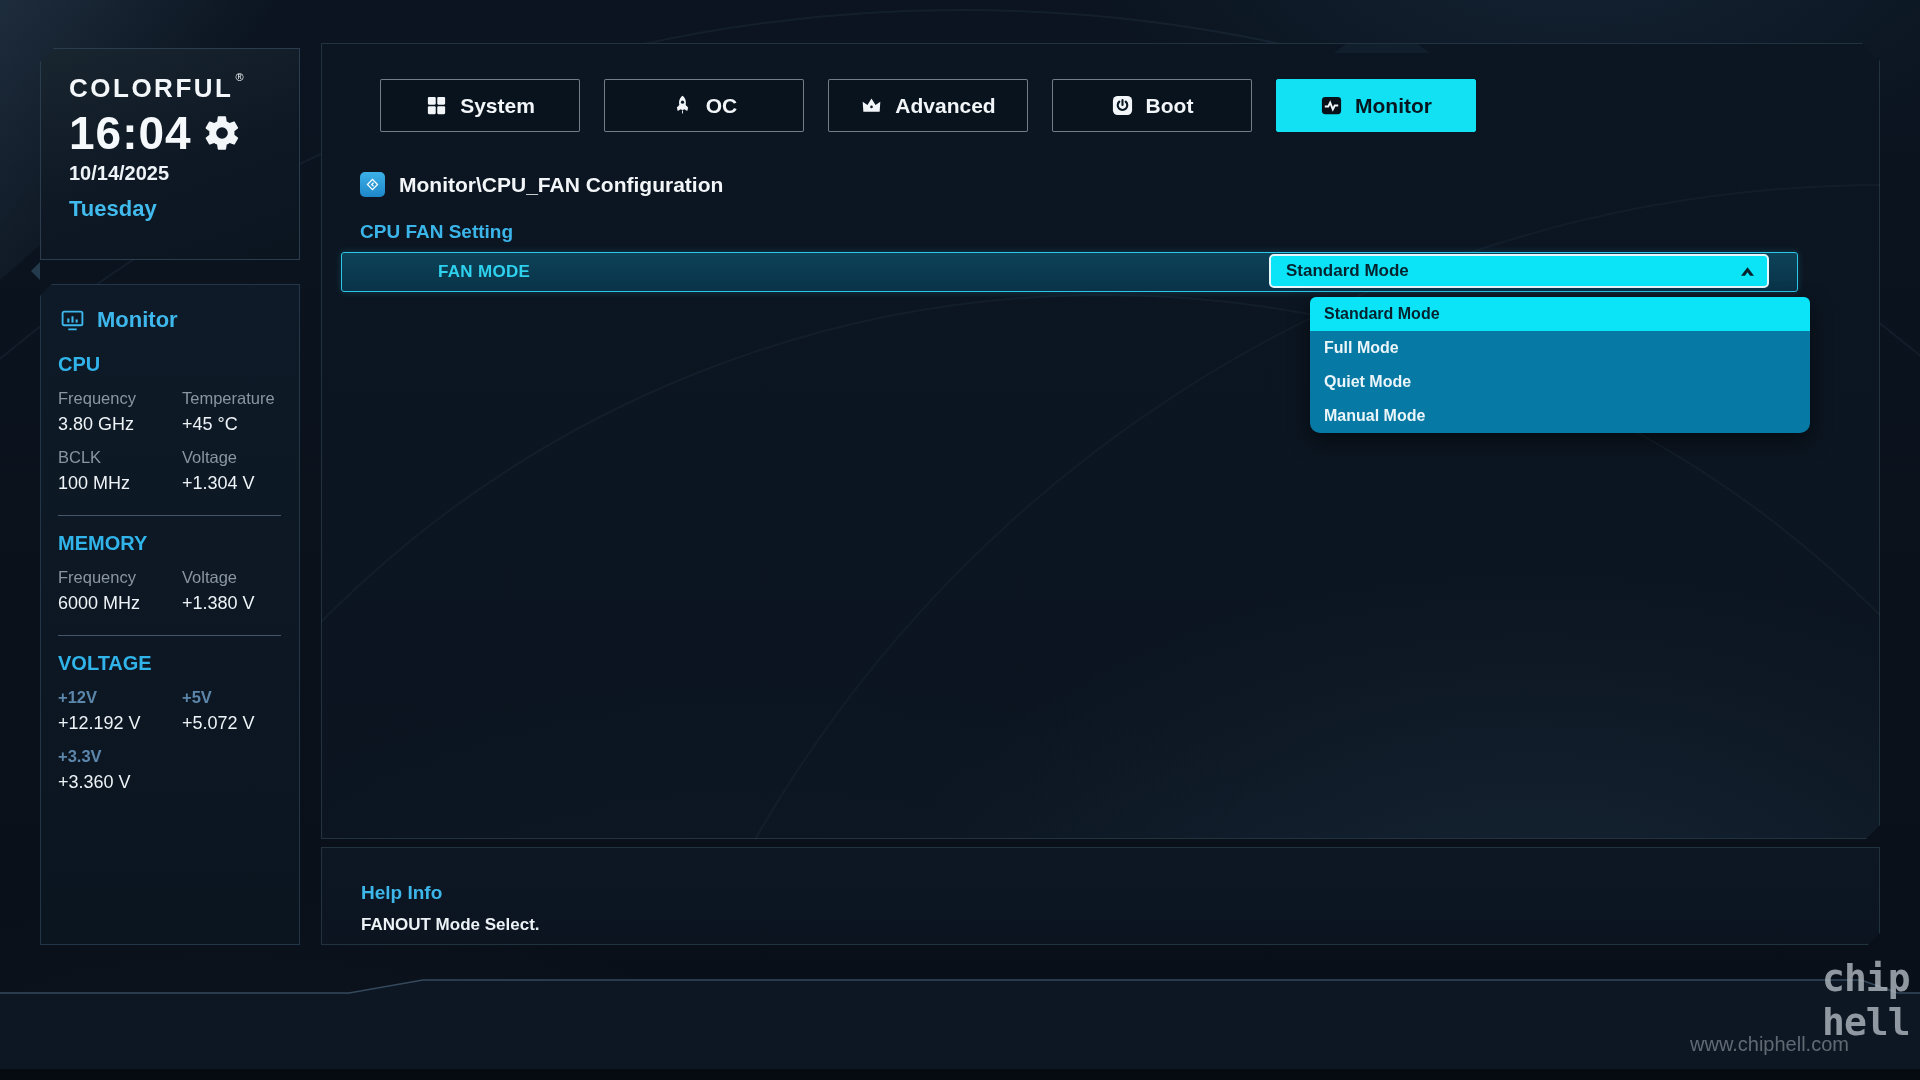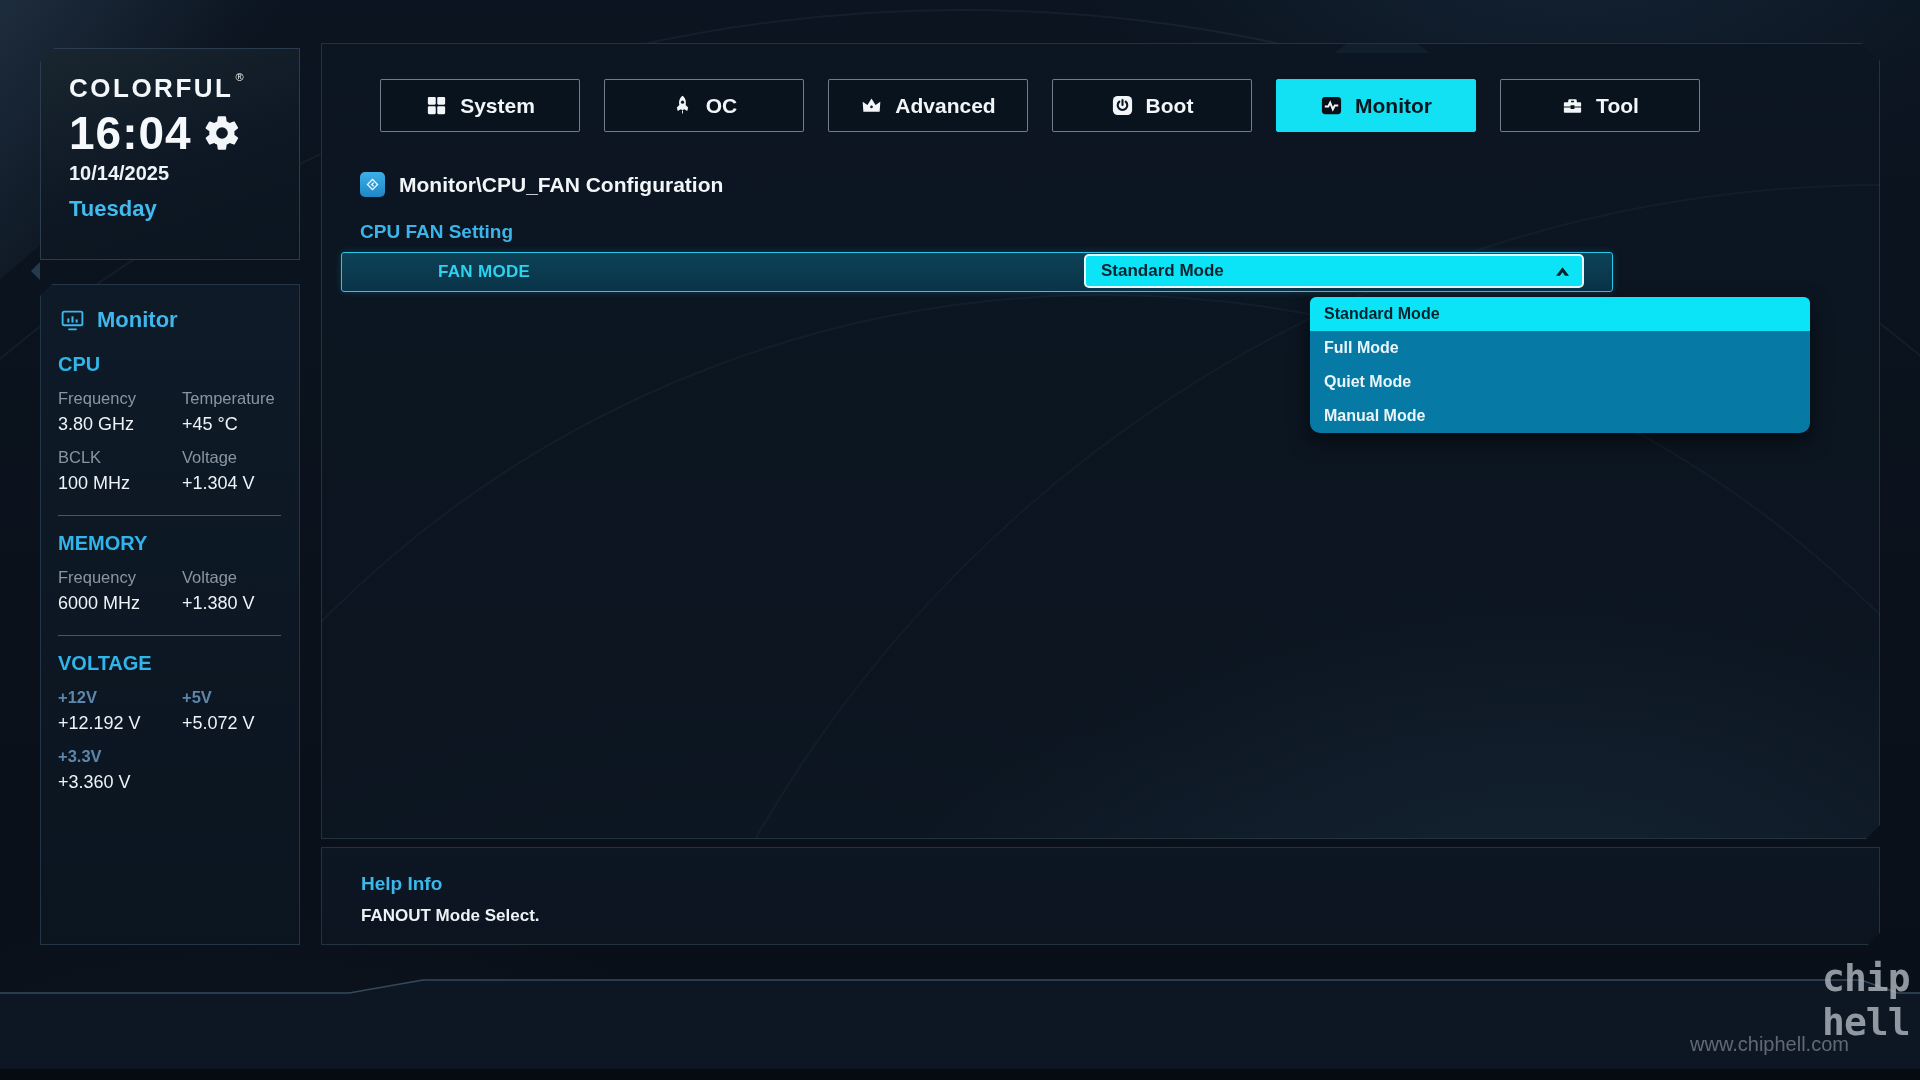--- a/index.html
+++ b/index.html
@@ -240,12 +240,6 @@
         </svg>
         <span>Monitor</span>
       </div>
-      <div class="tab">
-        <svg viewBox="0 0 24 24" fill="#f2f6f9">
-          <path d="M9 5.5h6A1.5 1.5 0 0 1 16.5 7v1.5H20a1 1 0 0 1 1 1V13h-7v-1.2h-4V13H3V9.5a1 1 0 0 1 1-1h3.5V7A1.5 1.5 0 0 1 9 5.5zm1.5 1.6v1.4h3V7.1h-3zM3 14.2h7v1.5h4v-1.5h7v4.3a1 1 0 0 1-1 1H4a1 1 0 0 1-1-1v-4.3z"></path>
-        </svg>
-        <span>Tool</span>
-      </div>
     </div>
 
     <div class="breadcrumb">

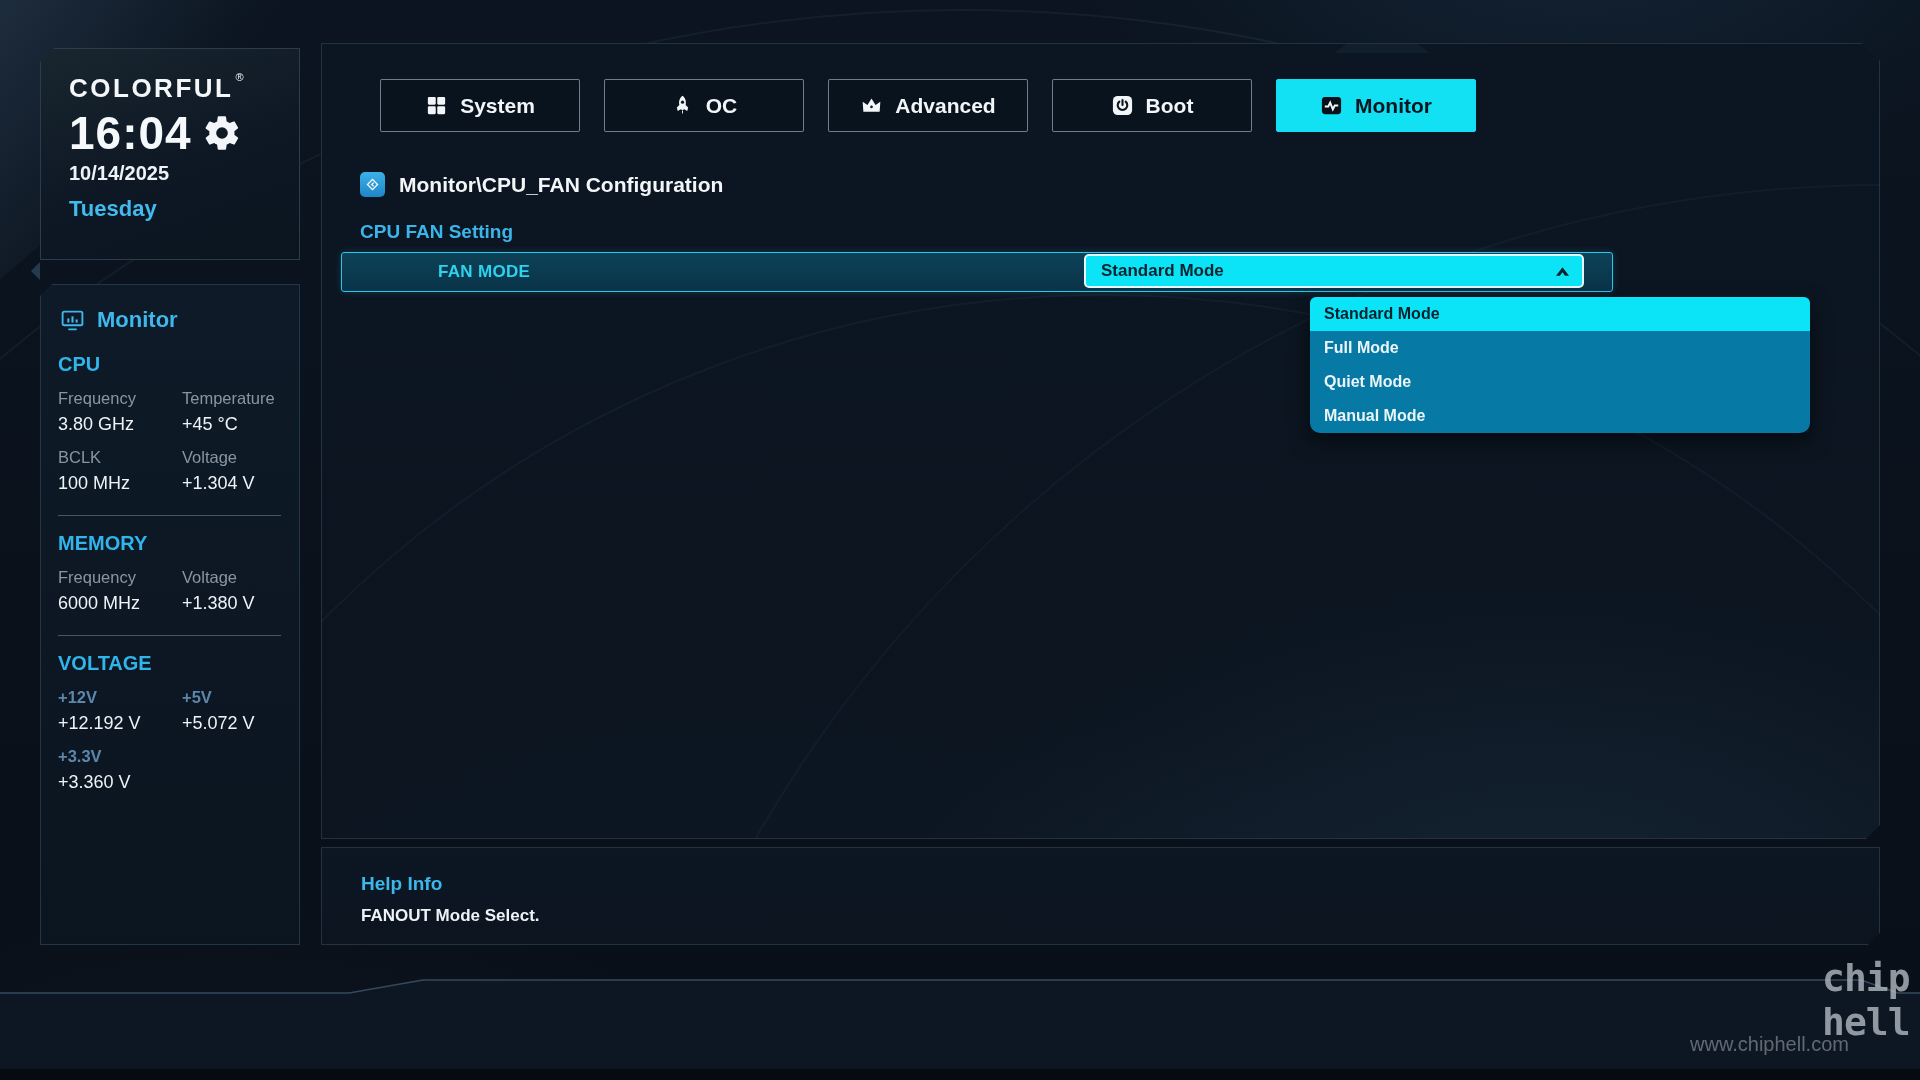--- a/index.html
+++ b/index.html
@@ -76,7 +76,7 @@
   .bc-icon svg{width:19px;height:19px;}
   .bc-text{font-size:21px;font-weight:700;color:#f3f6f8;text-align:right;}
   .section-title{position:absolute;left:38px;top:177px;font-size:19px;font-weight:700;color:#3bb5e9;}
-  .setting-row{position:absolute;left:19px;top:208px;width:1272px;height:40px;box-sizing:border-box;
+  .setting-row{position:absolute;left:19px;top:208px;width:1457px;height:40px;box-sizing:border-box;
     background:linear-gradient(180deg,#0d4258,#093348);border:1px solid #2cc6e8;border-radius:3px;
     box-shadow:0 0 7px rgba(44,198,232,.22);cursor:pointer;}
   .setting-label{position:absolute;left:96px;top:50%;transform:translateY(-50%);

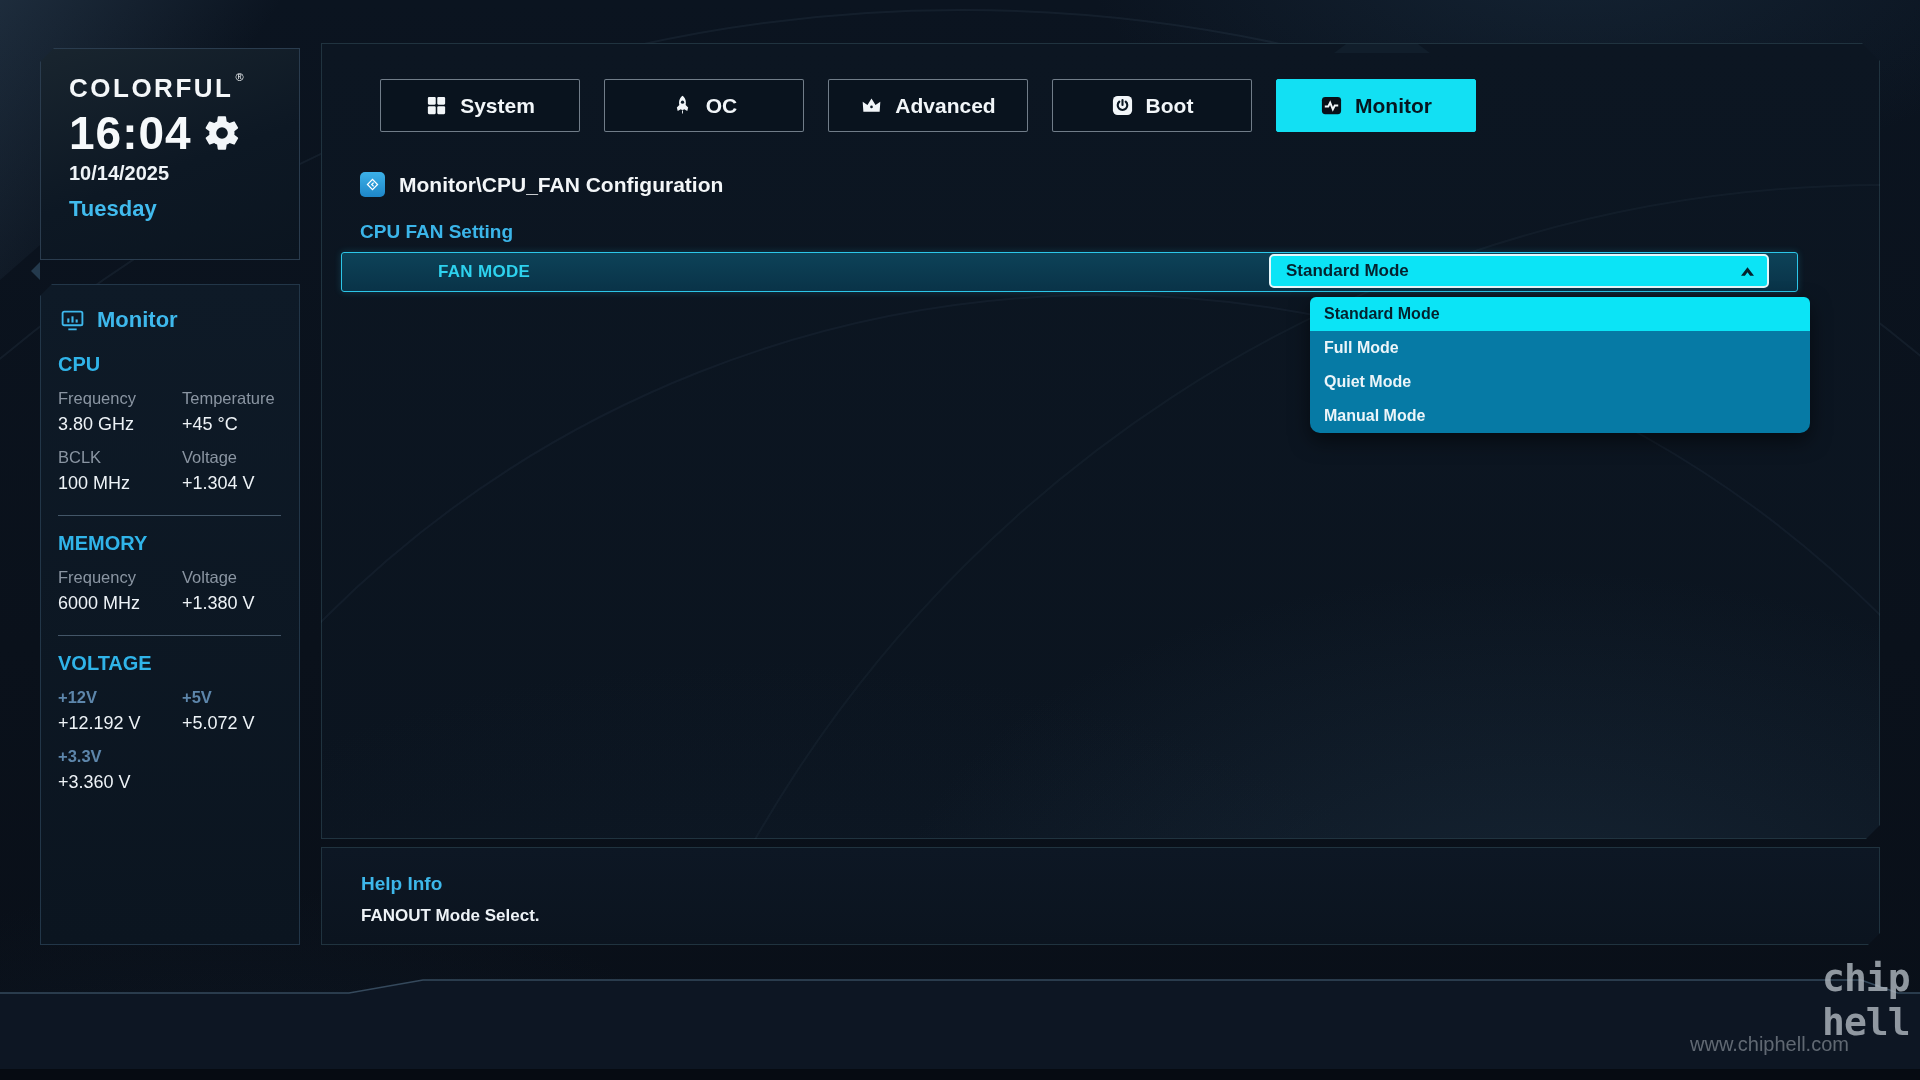--- a/index.html
+++ b/index.html
@@ -93,7 +93,7 @@
   .option.selected{background:#0be4f6;color:#04212d;}
   
   .help-panel{position:absolute;left:321px;top:847px;width:1559px;height:98px;box-sizing:border-box;
-    background:linear-gradient(180deg,#0d1724,#0b141f);border:1px solid #20333f;padding:25px 0 0 39px;
+    background:linear-gradient(180deg,#0d1724,#0b141f);border:1px solid #20333f;padding:34px 0 0 39px;
     clip-path:polygon(0 0,100% 0,100% calc(100% - 12px),calc(100% - 12px) 100%,0 100%);}
   .help-title{font-size:19px;font-weight:700;color:#3db7ea;}
   .help-text{margin-top:11px;font-size:17px;font-weight:600;color:#edf2f6;}

